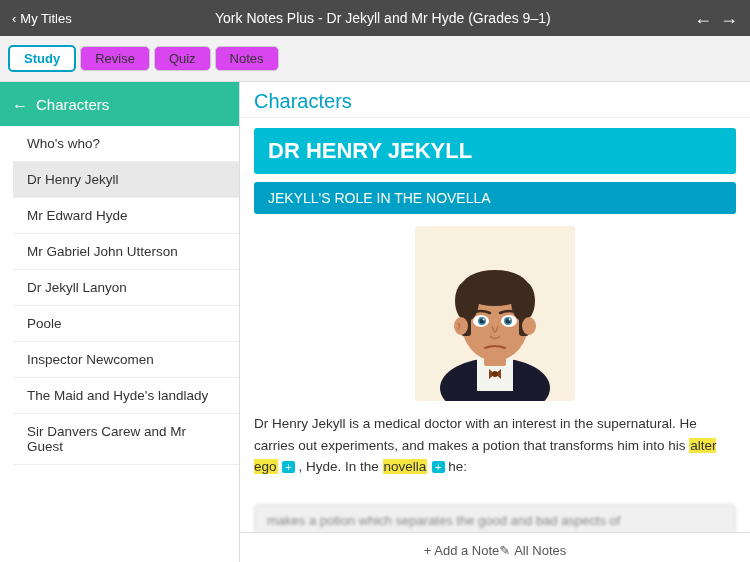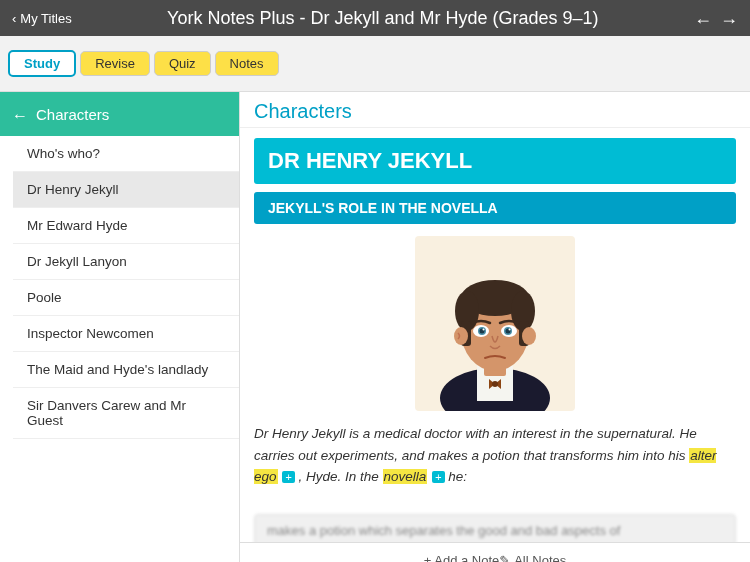--- a/index.html
+++ b/index.html
@@ -16,7 +16,7 @@
       height: 36px;
     }
     .top-bar-left { display: flex; align-items: center; gap: 4px; font-size: 13px; }
-    .top-bar-title { font-size: 18px; font-weight: 500; }
+    .top-bar-title { font-size: 14px; font-weight: 500; }
     .top-bar-nav { display: flex; gap: 8px; }
     .nav-arrow { color: #fff; font-size: 18px; cursor: pointer; }
 

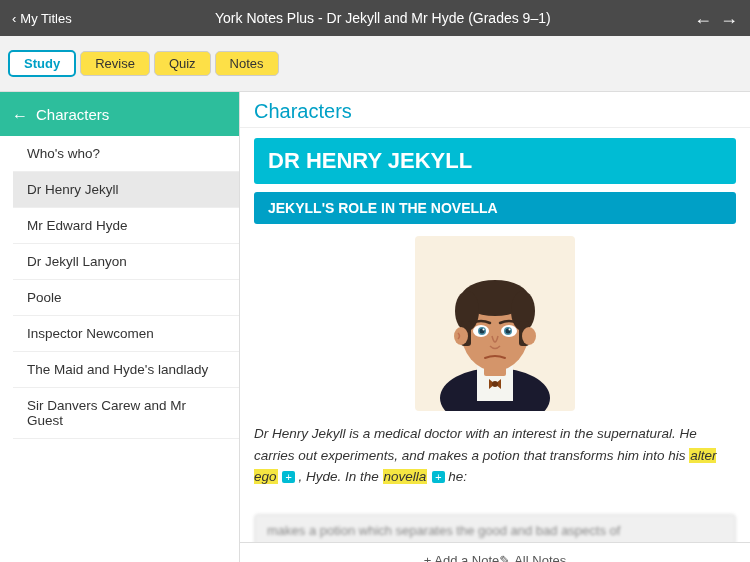--- a/index.html
+++ b/index.html
@@ -27,7 +27,7 @@
       align-items: center;
       padding: 6px 8px;
       border-bottom: 1px solid #ddd;
-      height: 56px;
+      height: 46px;
       gap: 4px;
     }
     .tab {

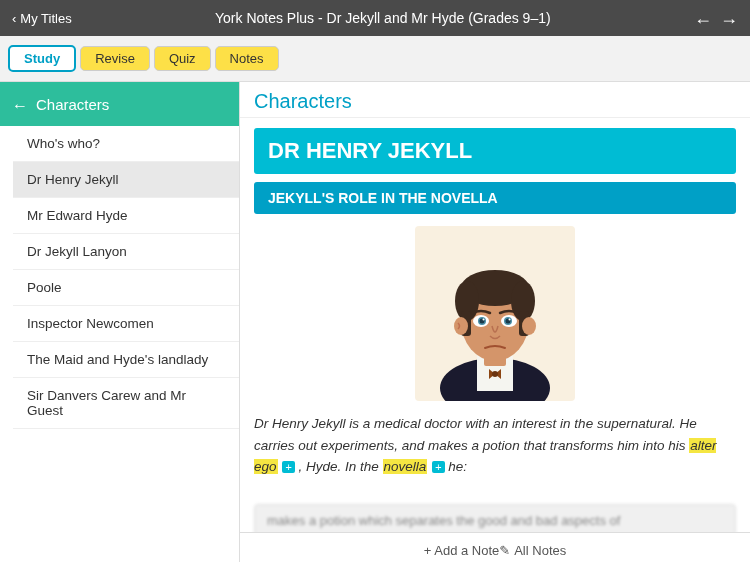--- a/index.html
+++ b/index.html
@@ -36,7 +36,7 @@
       font-size: 13px;
       cursor: pointer;
       border: 1px solid #ccc;
-      background: #fde047;
+      background: #d946ef;
       color: #333;
     }
     .tab.active {

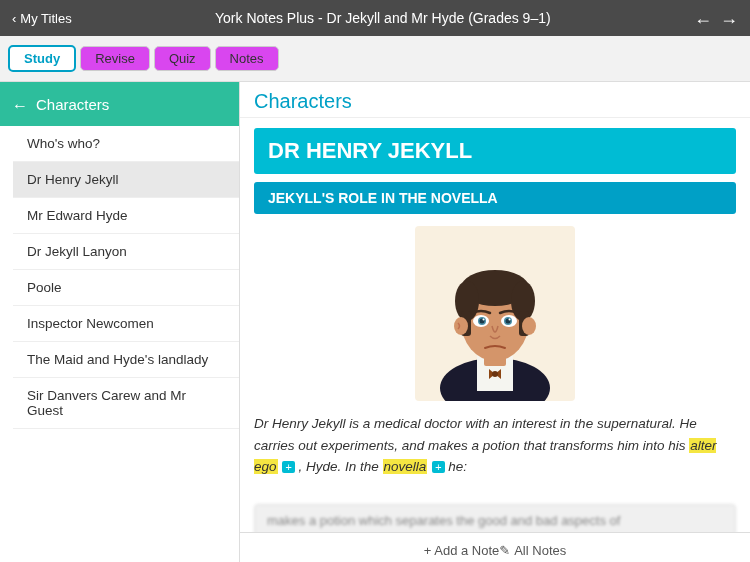--- a/index.html
+++ b/index.html
@@ -130,7 +130,7 @@
       color: #fff;
       padding: 8px 14px;
       font-size: 14px;
-      font-weight: 700;
+      font-weight: 400;
       border-radius: 3px;
       margin-bottom: 12px;
     }

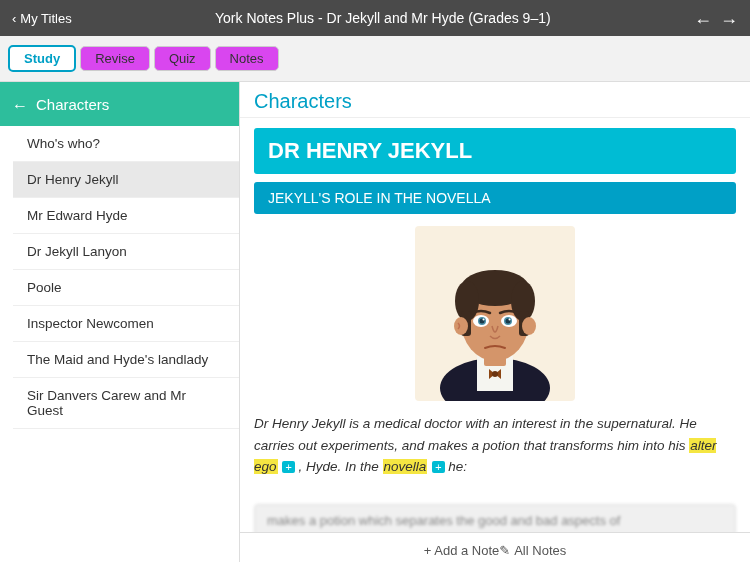--- a/index.html
+++ b/index.html
@@ -248,6 +248,7 @@
       <div class="sidebar-item">Who's who?</div>
       <div class="sidebar-item active">Dr Henry Jekyll</div>
       <div class="sidebar-item">Mr Edward Hyde</div>
+      <div class="sidebar-item">Mr Gabriel John Utterson</div>
       <div class="sidebar-item">Dr Jekyll Lanyon</div>
       <div class="sidebar-item">Poole</div>
       <div class="sidebar-item">Inspector Newcomen</div>

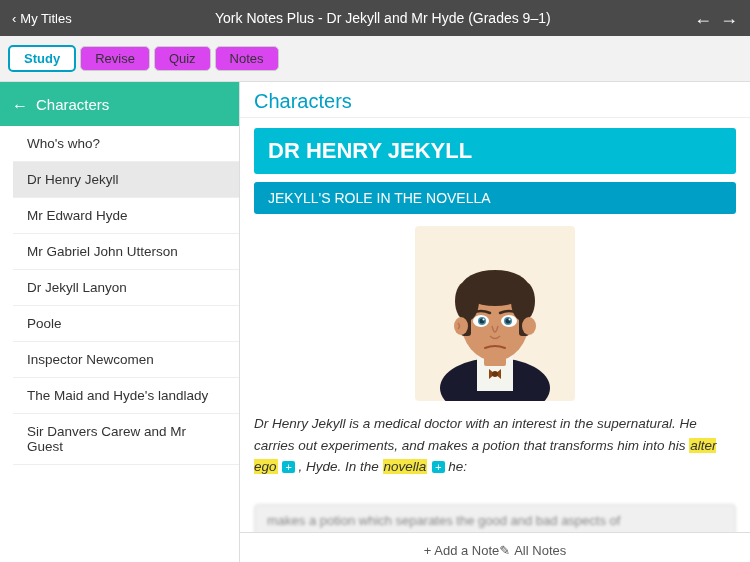--- a/index.html
+++ b/index.html
@@ -158,7 +158,6 @@
       line-height: 1.6;
       color: #333;
       margin-bottom: 26px;
-      font-style: italic;
     }
 
     .highlight-yellow {

